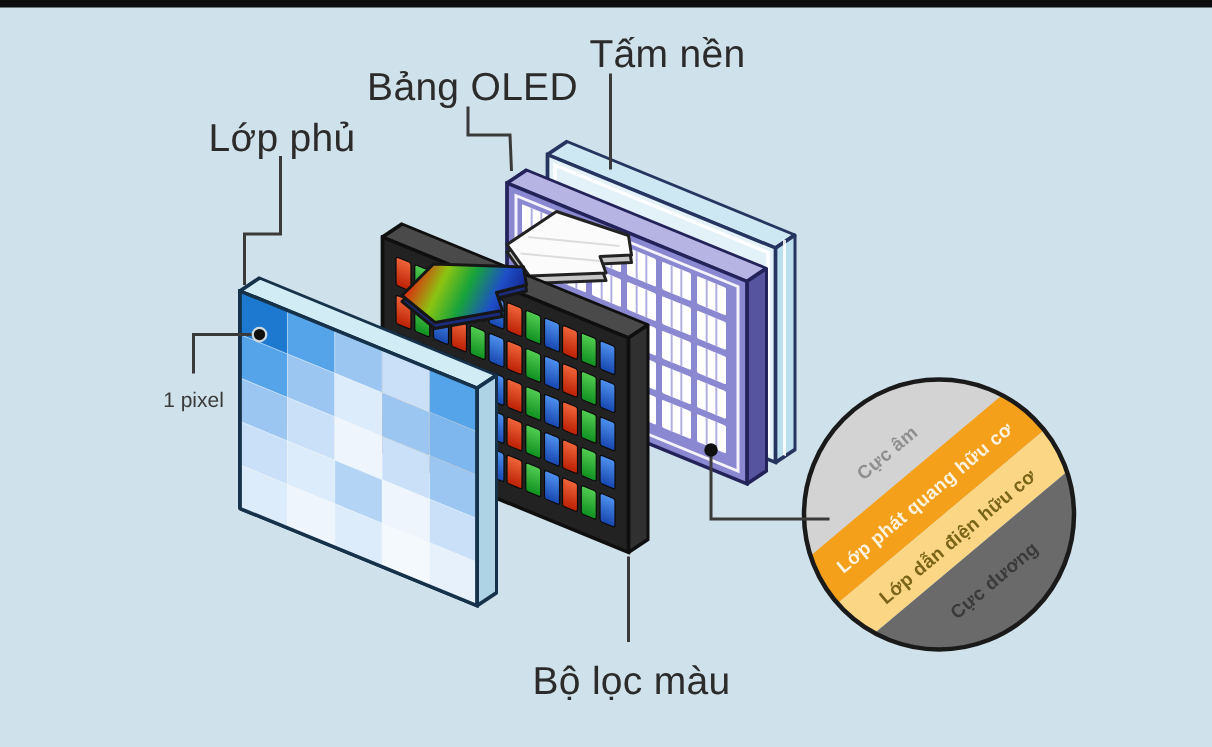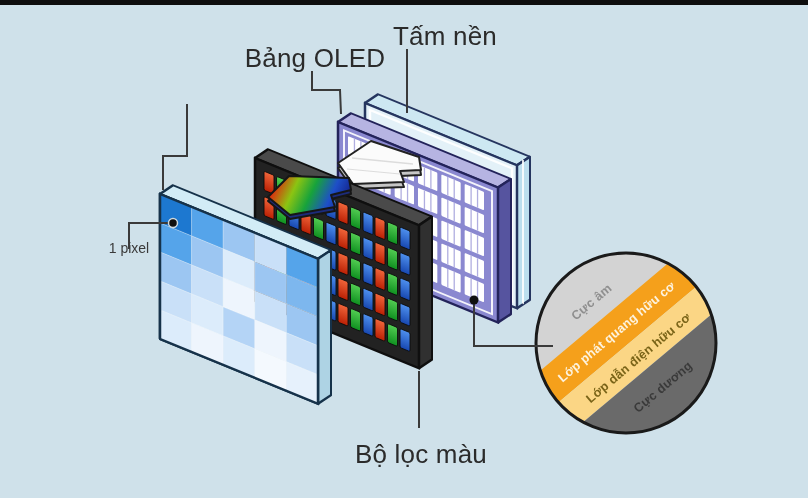--- a/index.html
+++ b/index.html
@@ -285,6 +285,7 @@
       </g>
     </svg>
 
+  <div class="lbl" style="left: 188px; top: 92px; color: rgb(43, 43, 43);">Lớp phủ</div>
   <div class="lbl" style="left: 315px; top: 58px; color: rgb(43, 43, 43);">Bảng OLED</div>
   <div class="lbl" style="left: 445px; top: 36px; color: rgb(43, 43, 43);">Tấm nền</div>
   <div class="lbl" style="left: 421px; top: 454px; color: rgb(43, 43, 43);">Bộ lọc màu</div>

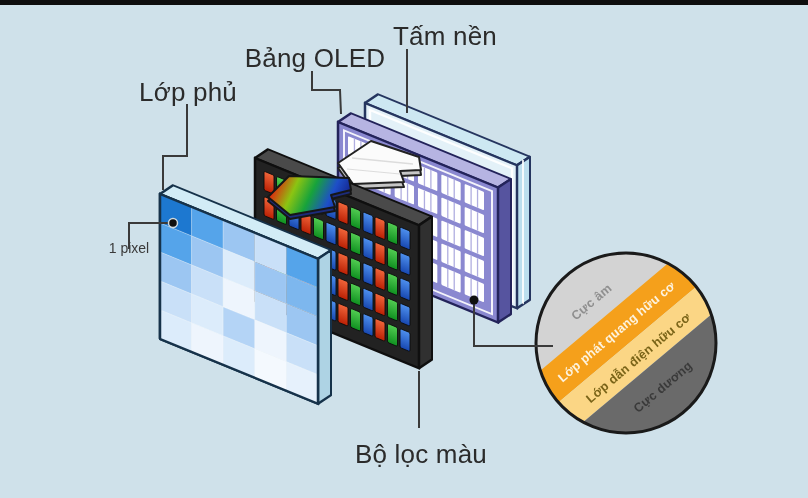--- a/index.html
+++ b/index.html
@@ -289,7 +289,7 @@
   <div class="lbl" style="left: 315px; top: 58px; color: rgb(43, 43, 43);">Bảng OLED</div>
   <div class="lbl" style="left: 445px; top: 36px; color: rgb(43, 43, 43);">Tấm nền</div>
   <div class="lbl" style="left: 421px; top: 454px; color: rgb(43, 43, 43);">Bộ lọc màu</div>
-  <div class="lbl small" style="left:129px;top:248px">1 pixel</div>
+  <div class="lbl small" style="left:129px;top:266px">1 pixel</div>
 </div>
 
 </body></html>

